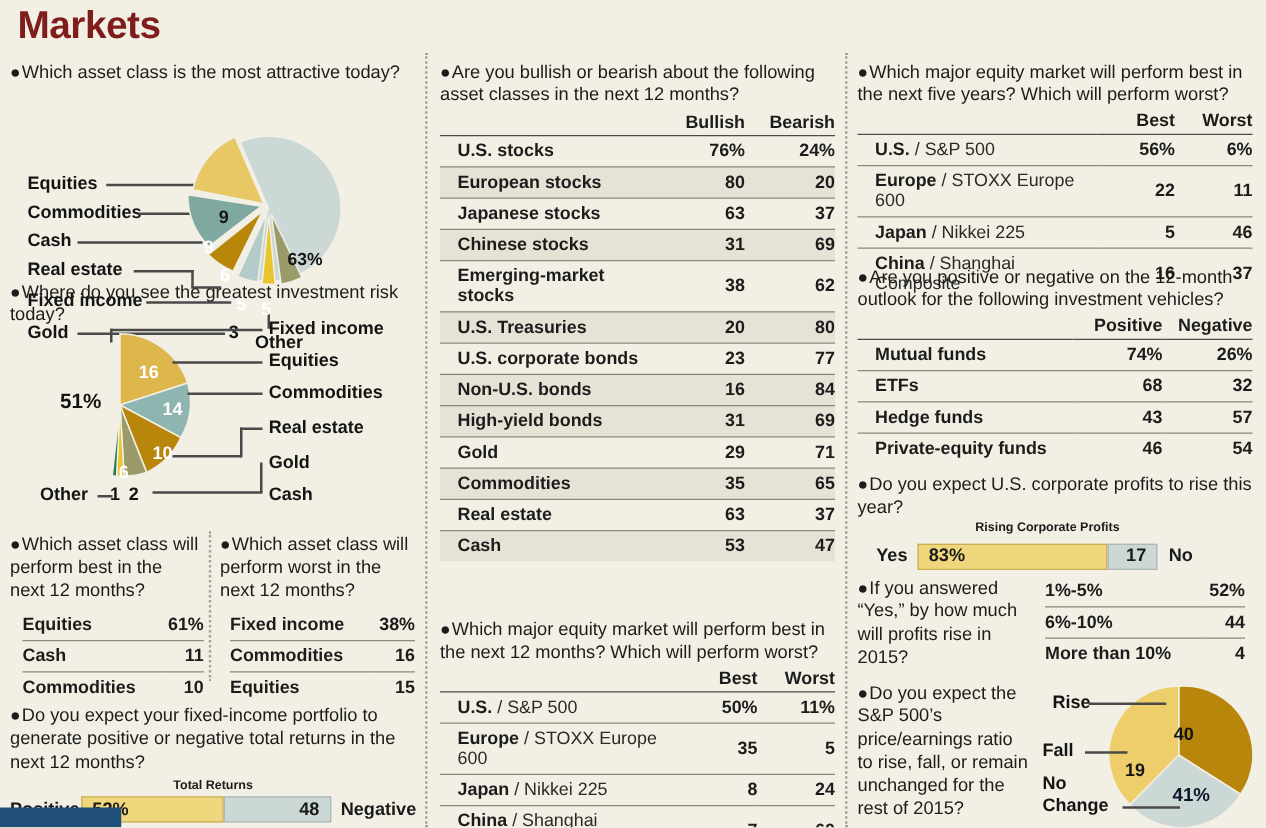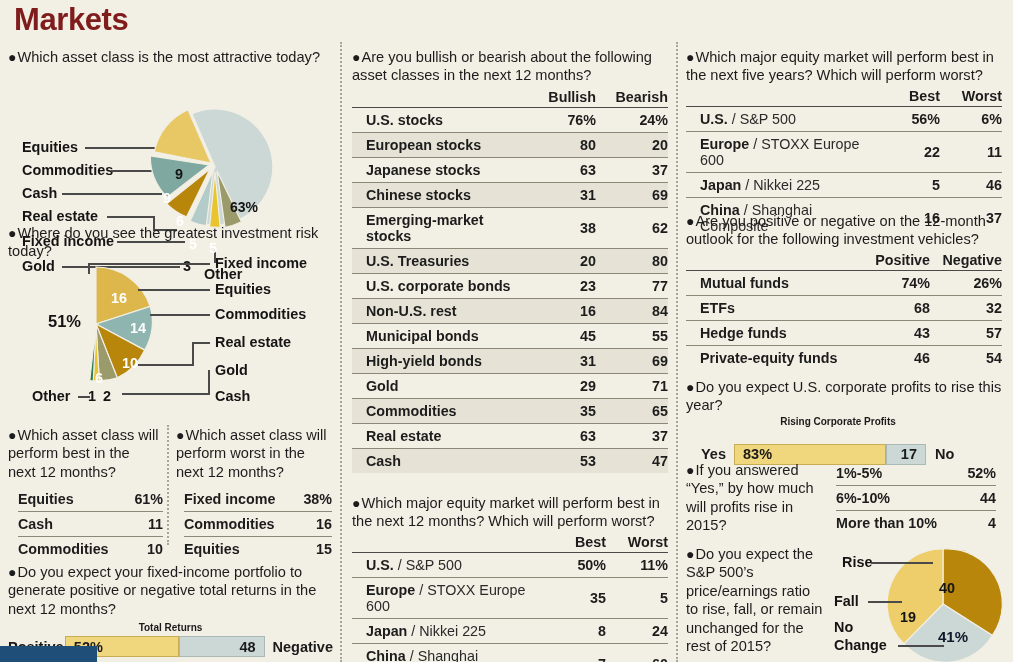--- a/index.html
+++ b/index.html
@@ -345,7 +345,7 @@
         <td class="num">77</td>
       </tr>
       <tr class="rule-bot shaded">
-        <td class="lbl" style="padding-left:14px;">Non-U.S. rest</td>
+        <td class="lbl" style="padding-left:14px;">Non-U.S. bonds</td>
         <td class="num">16</td>
         <td class="num">84</td>
       </tr>

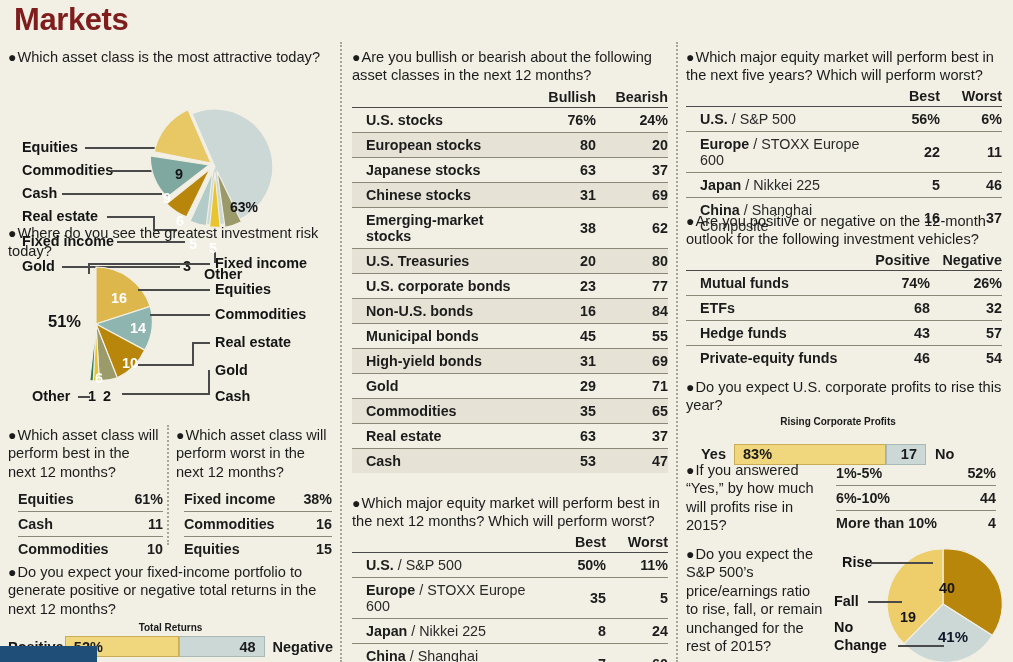--- a/index.html
+++ b/index.html
@@ -349,11 +349,6 @@
         <td class="num">16</td>
         <td class="num">84</td>
       </tr>
-      <tr class="rule-bot">
-        <td class="lbl" style="padding-left:14px;">Municipal bonds</td>
-        <td class="num">45</td>
-        <td class="num">55</td>
-      </tr>
       <tr class="rule-bot shaded">
         <td class="lbl" style="padding-left:14px;">High-yield bonds</td>
         <td class="num">31</td>

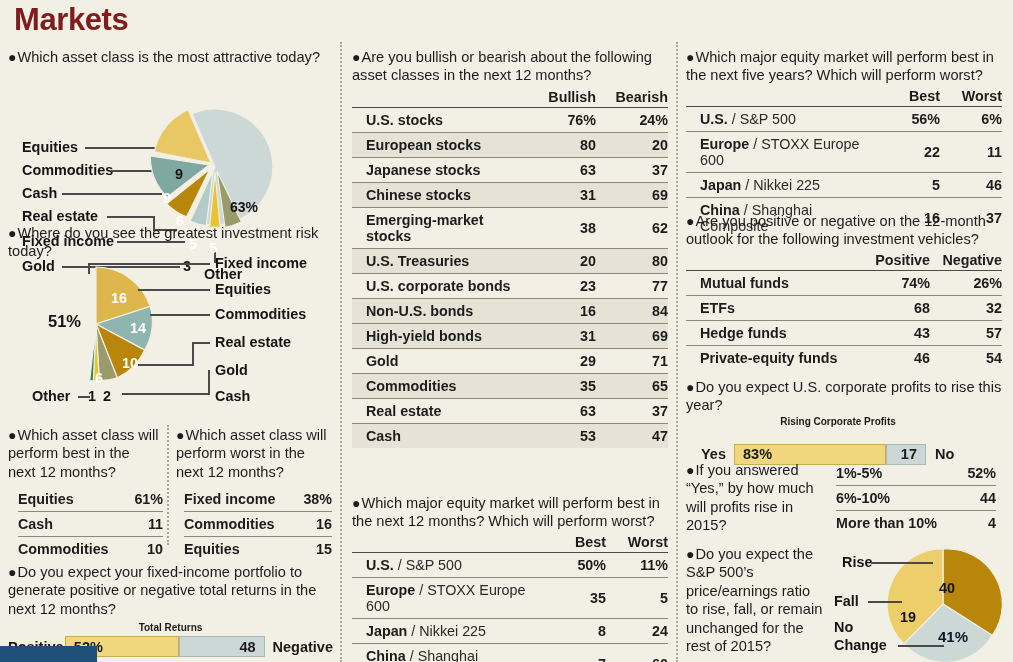--- a/index.html
+++ b/index.html
@@ -488,7 +488,7 @@
       <span class="bullet">●</span><span>Do you expect U.S. corporate profits to rise this year?</span>
     </div>
     <div class="bar-title" style="margin-top:1px; margin-left:-16px;">Rising Corporate Profits</div>
-    <div class="bar-row" style="margin-top:17px;">
+    <div class="bar-row" style="margin-top:7px;">
       <div class="bar-side" style="width:48px; justify-content:flex-end; padding-right:8px;">Yes</div>
       <div class="bar-seg bar-yellow" style="width:152px;">83%</div>
       <div class="bar-seg bar-grey" style="width:40px;">17</div>

